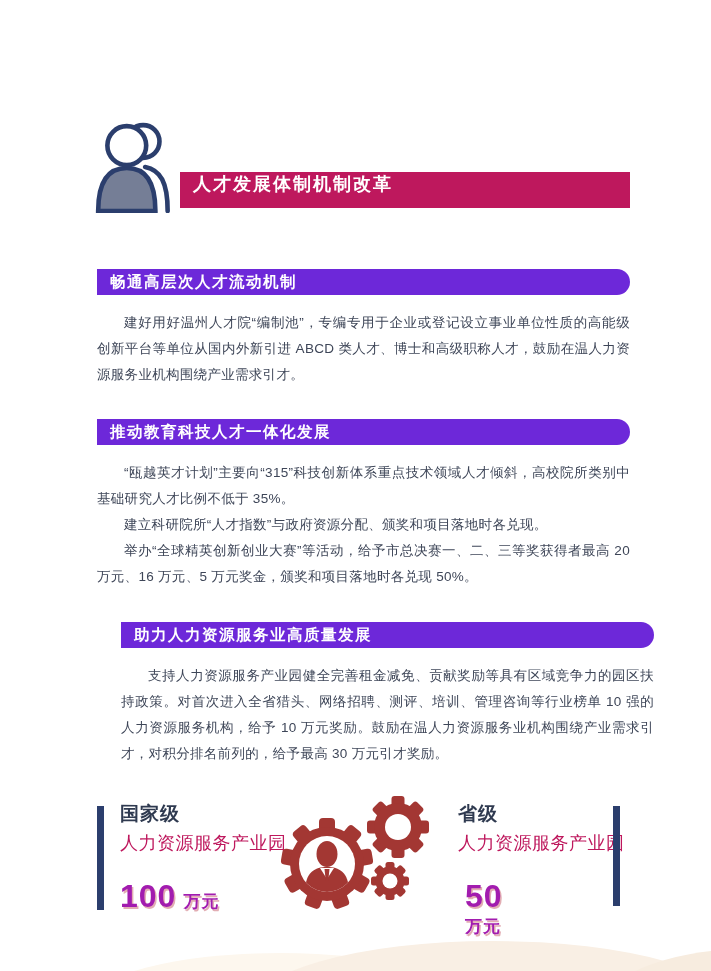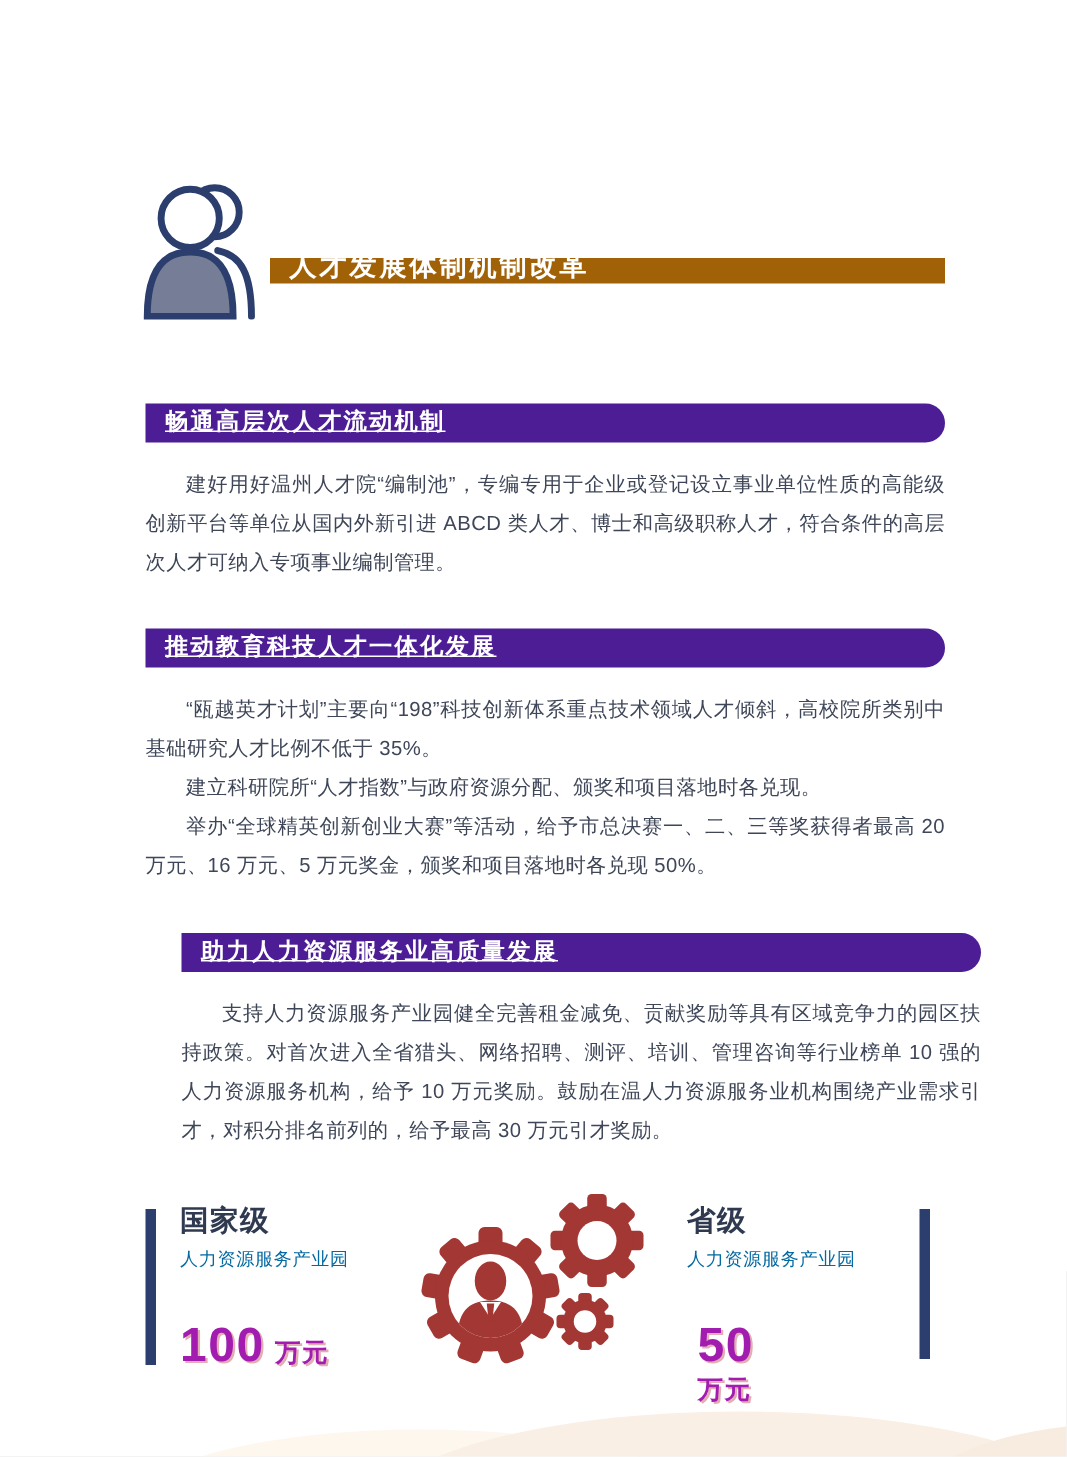--- a/index.html
+++ b/index.html
@@ -19,8 +19,8 @@
     white-space:nowrap;
   }
   .subtitle-banner {
-    position:absolute; left:180px; top:172px; width:450px; height:17px;
-    background:#a16207; display:flex; align-items:flex-end;
+    position:absolute; left:180px; top:172px; width:450px; height:36px;
+    background:#be185d; display:flex; align-items:flex-start;
   }
   .subtitle-banner span {
     color:#ffffff; font-size:18px; font-weight:700; letter-spacing:2px;

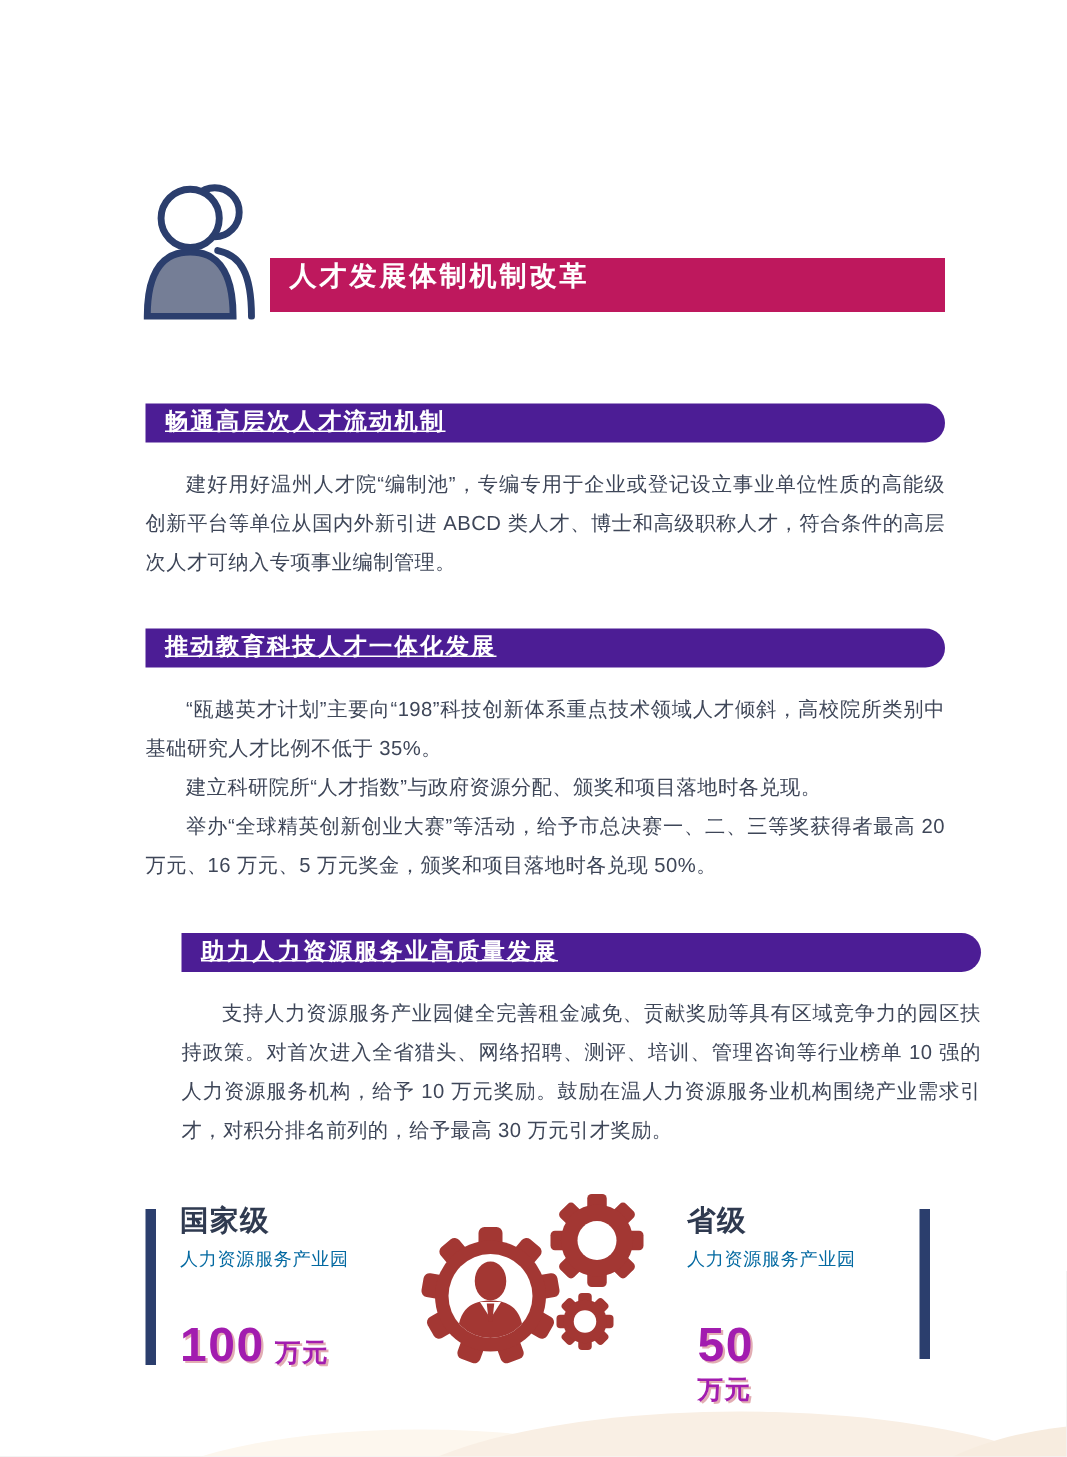--- a/index.html
+++ b/index.html
@@ -30,10 +30,10 @@
   .sec { position:absolute; left:97px; width:533px; }
   .sec-1 { top:269px; } .sec-2 { top:419px; } .sec-3 { top:622px;margin-left:24px; }
   .sec-bar {
-    height:26px; line-height:26px; background:#4c1d95;
+    height:26px; line-height:26px; background:#6d28d9;
     border-radius:0 13px 13px 0;
     color:#ffffff; font-size:15.5px; font-weight:700; letter-spacing:1.5px;
-    padding-left:13px; margin-bottom:15px; white-space:nowrap;text-decoration:underline;
+    padding-left:13px; margin-bottom:15px; white-space:nowrap;
   }
   .sec p {
     font-size:13.5px; line-height:26px; letter-spacing:.3px;

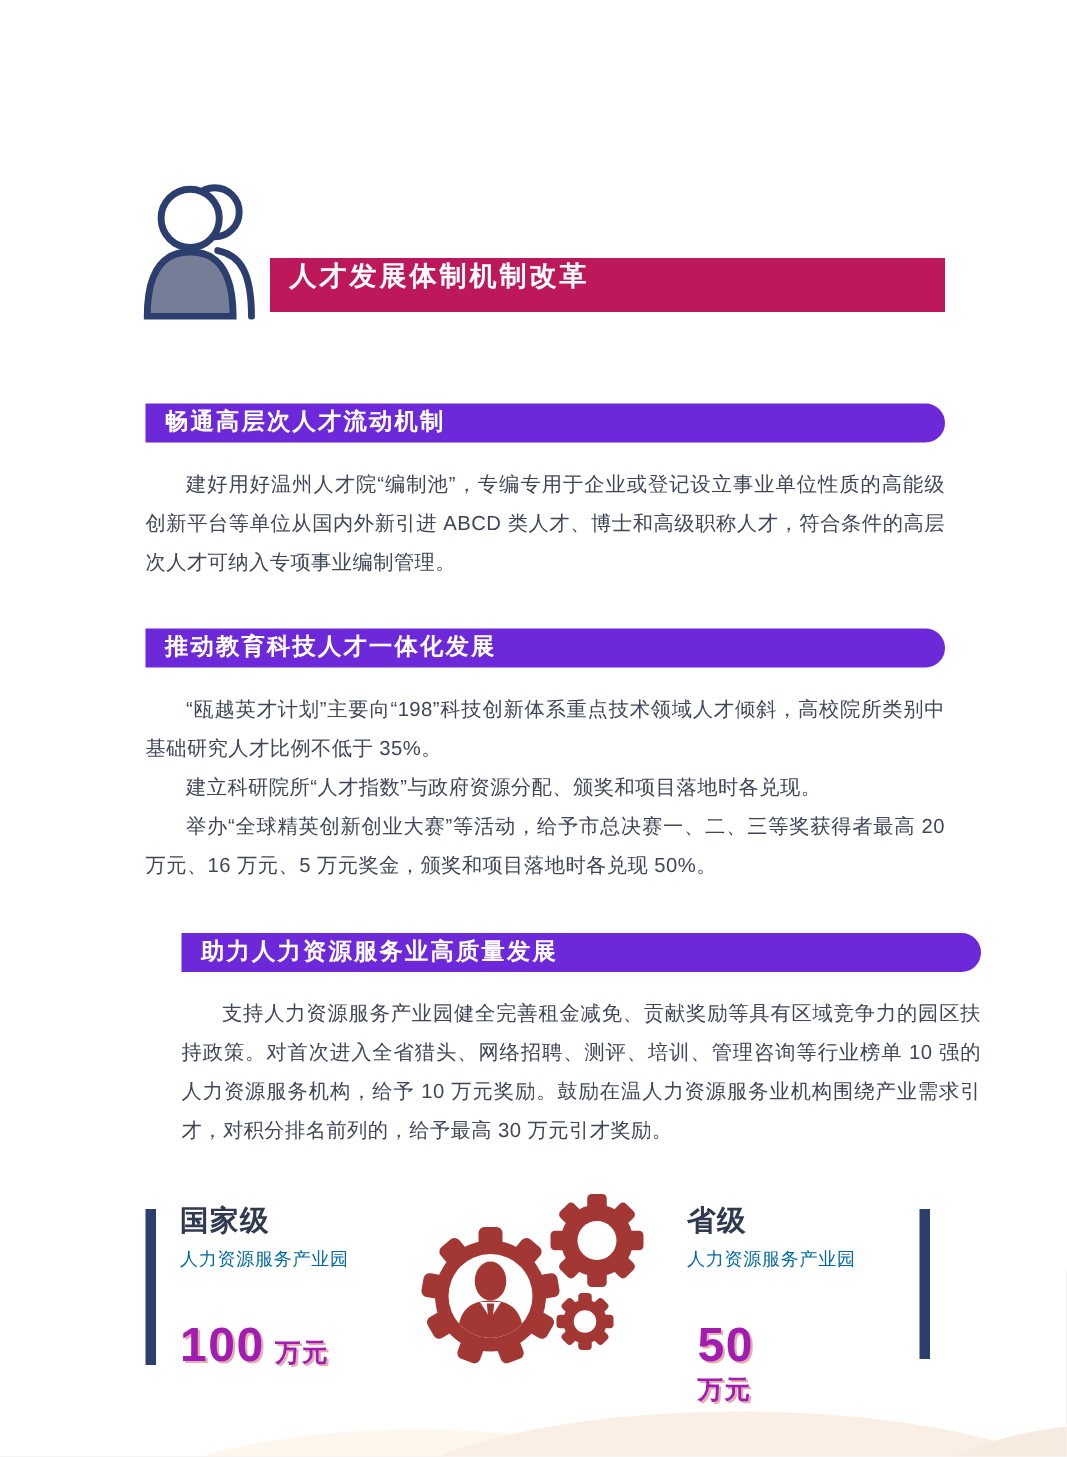--- a/index.html
+++ b/index.html
@@ -81,7 +81,7 @@
 
   <section class="sec sec-1">
     <div class="sec-bar">畅通高层次人才流动机制</div>
-    <p>建好用好温州人才院“编制池”，专编专用于企业或登记设立事业单位性质的高能级创新平台等单位从国内外新引进 ABCD 类人才、博士和高级职称人才，符合条件的高层次人才可纳入专项事业编制管理。</p>
+    <p>建好用好温州人才院“编制池”，专编专用于企业或登记设立事业单位性质的高能级创新平台等单位从国内外新引进 ABCD 类人才、博士和高级职称人才，鼓励在温人力资源服务业机构围绕产业需求引才。</p>
   </section>
 
   <section class="sec sec-2">

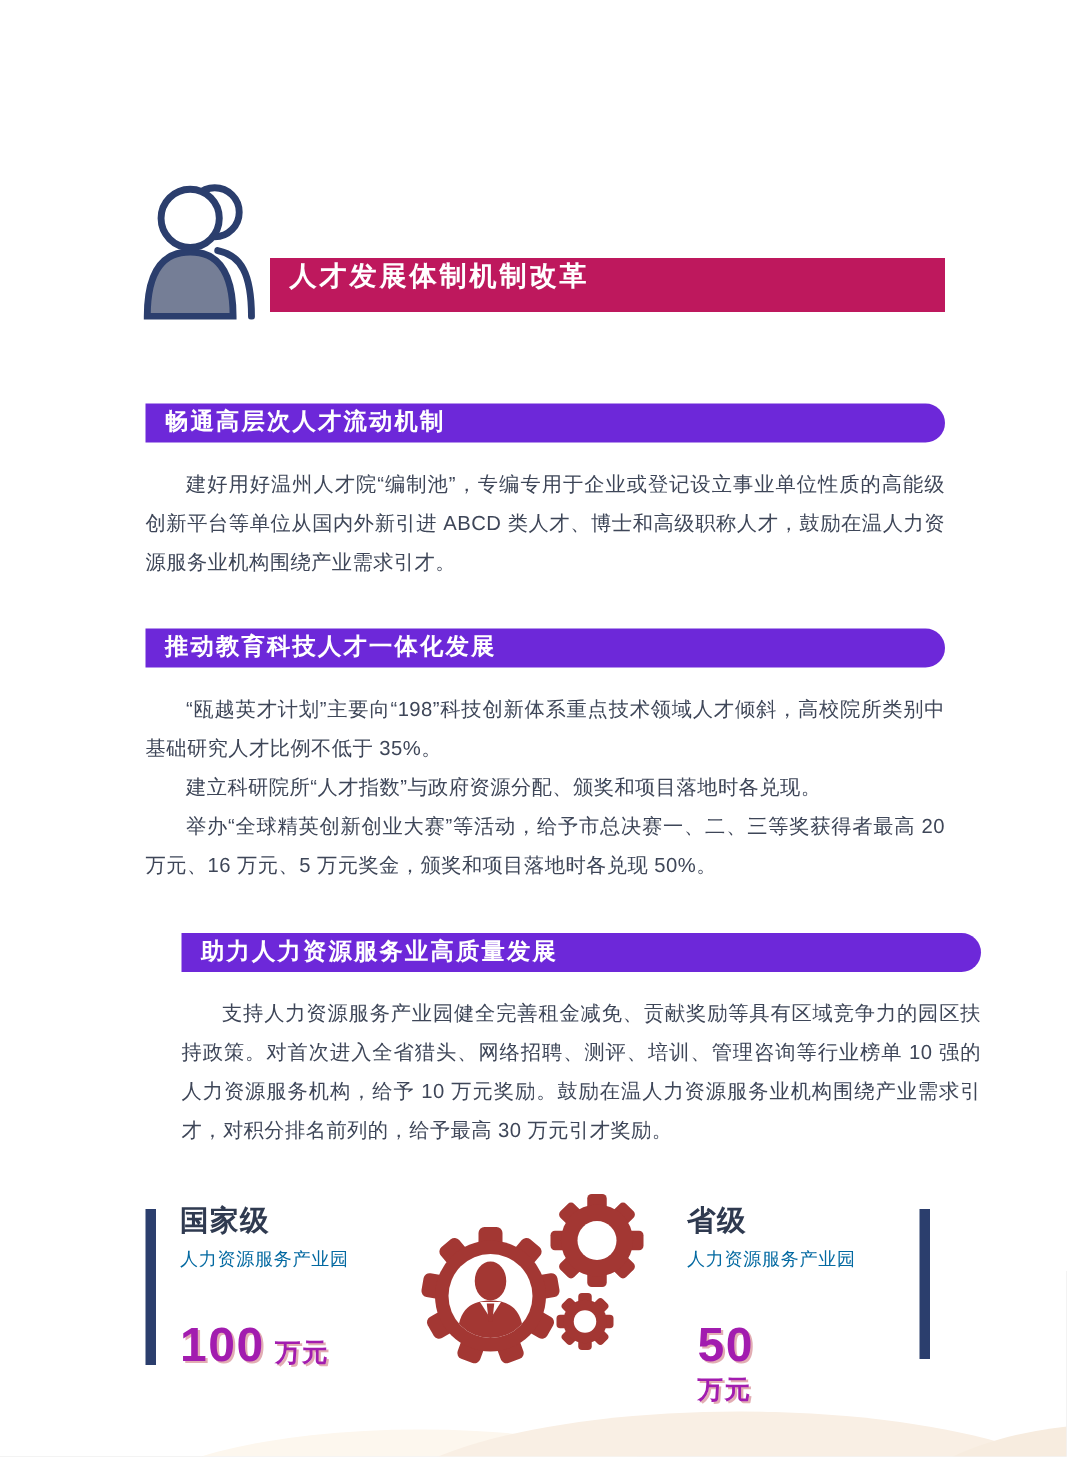--- a/index.html
+++ b/index.html
@@ -86,7 +86,7 @@
 
   <section class="sec sec-2">
     <div class="sec-bar">推动教育科技人才一体化发展</div>
-    <p>“瓯越英才计划”主要向“198”科技创新体系重点技术领域人才倾斜，高校院所类别中基础研究人才比例不低于 35%。</p>
+    <p>“瓯越英才计划”主要向“315”科技创新体系重点技术领域人才倾斜，高校院所类别中基础研究人才比例不低于 35%。</p>
     <p>建立科研院所“人才指数”与政府资源分配、颁奖和项目落地时各兑现。</p>
     <p>举办“全球精英创新创业大赛”等活动，给予市总决赛一、二、三等奖获得者最高 20 万元、16 万元、5 万元奖金，颁奖和项目落地时各兑现 50%。</p>
   </section>

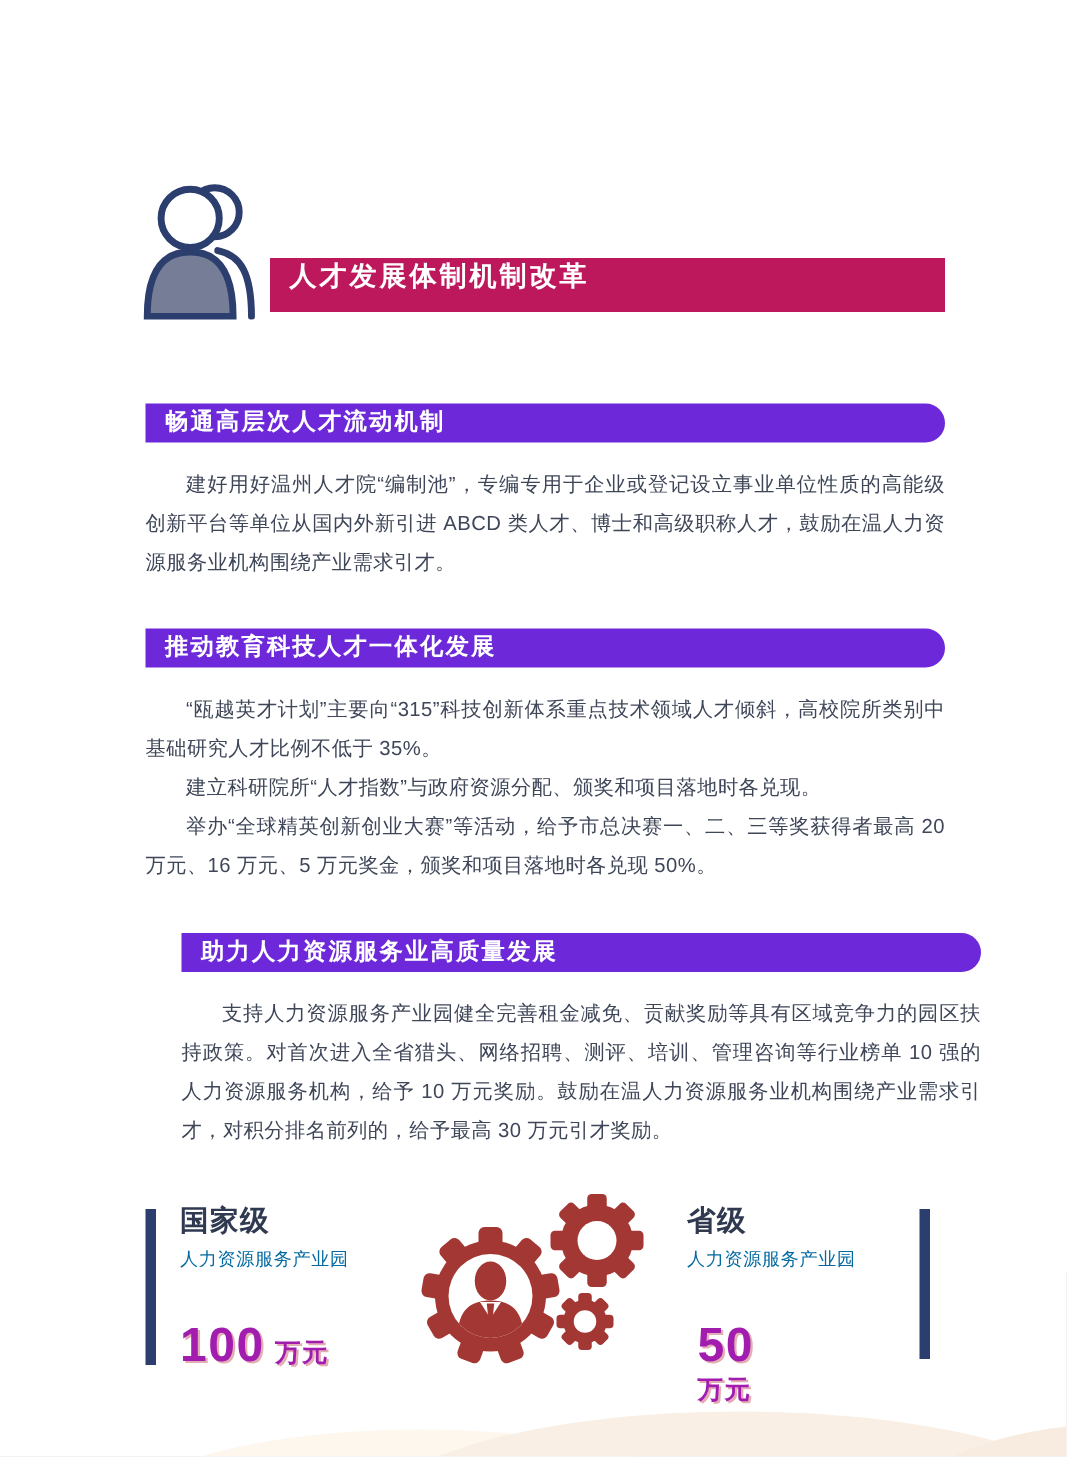--- a/index.html
+++ b/index.html
@@ -48,7 +48,7 @@
   .stat-left  { left:23px; }
   .stat-right { left:361px; }
   .stat-level { font-size:19px; font-weight:800; color:#2f3a50; letter-spacing:1px; }
-  .stat-label { font-size:12px; color:#0369a1; margin-top:4px; letter-spacing:.5px; white-space:nowrap; }
+  .stat-label { font-size:18px; color:#be185d; margin-top:4px; letter-spacing:.5px; white-space:nowrap; }
   .stat-amount {
     position:absolute; top:80px; display:flex; align-items:baseline;
     color:#a21caf; text-shadow:1.5px 1.5px 0 rgba(198,92,104,.5); white-space:nowrap;

